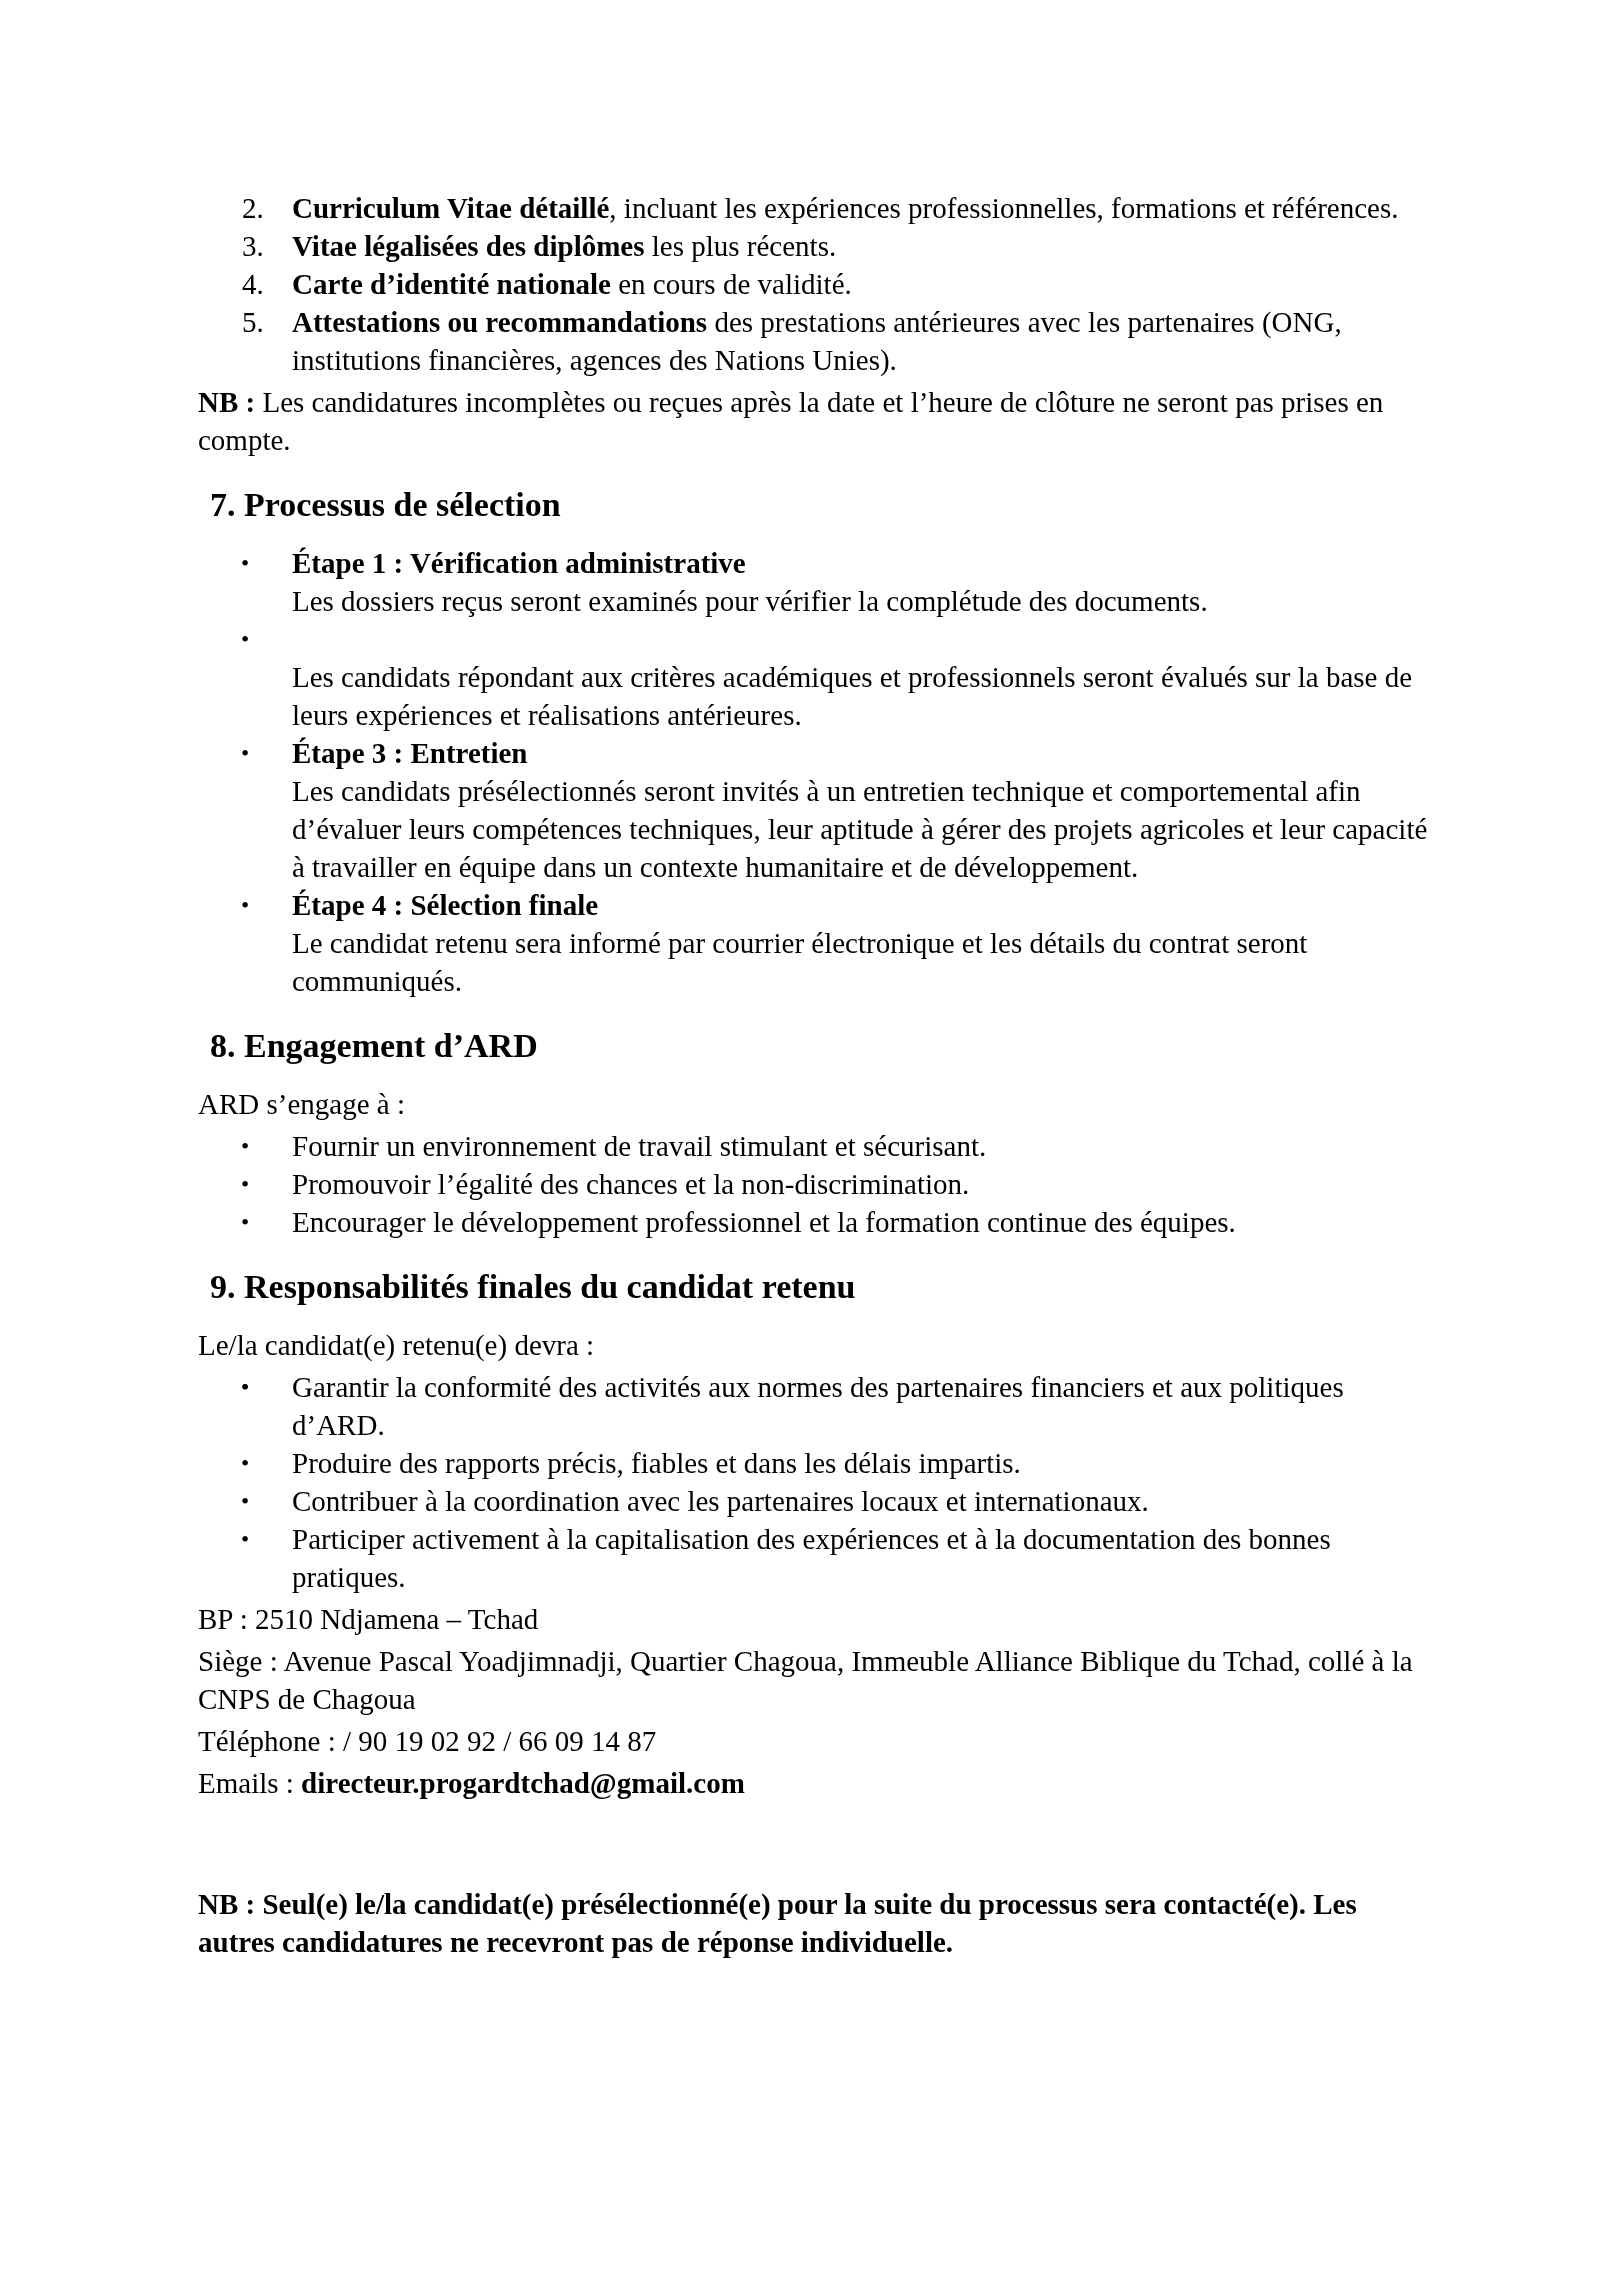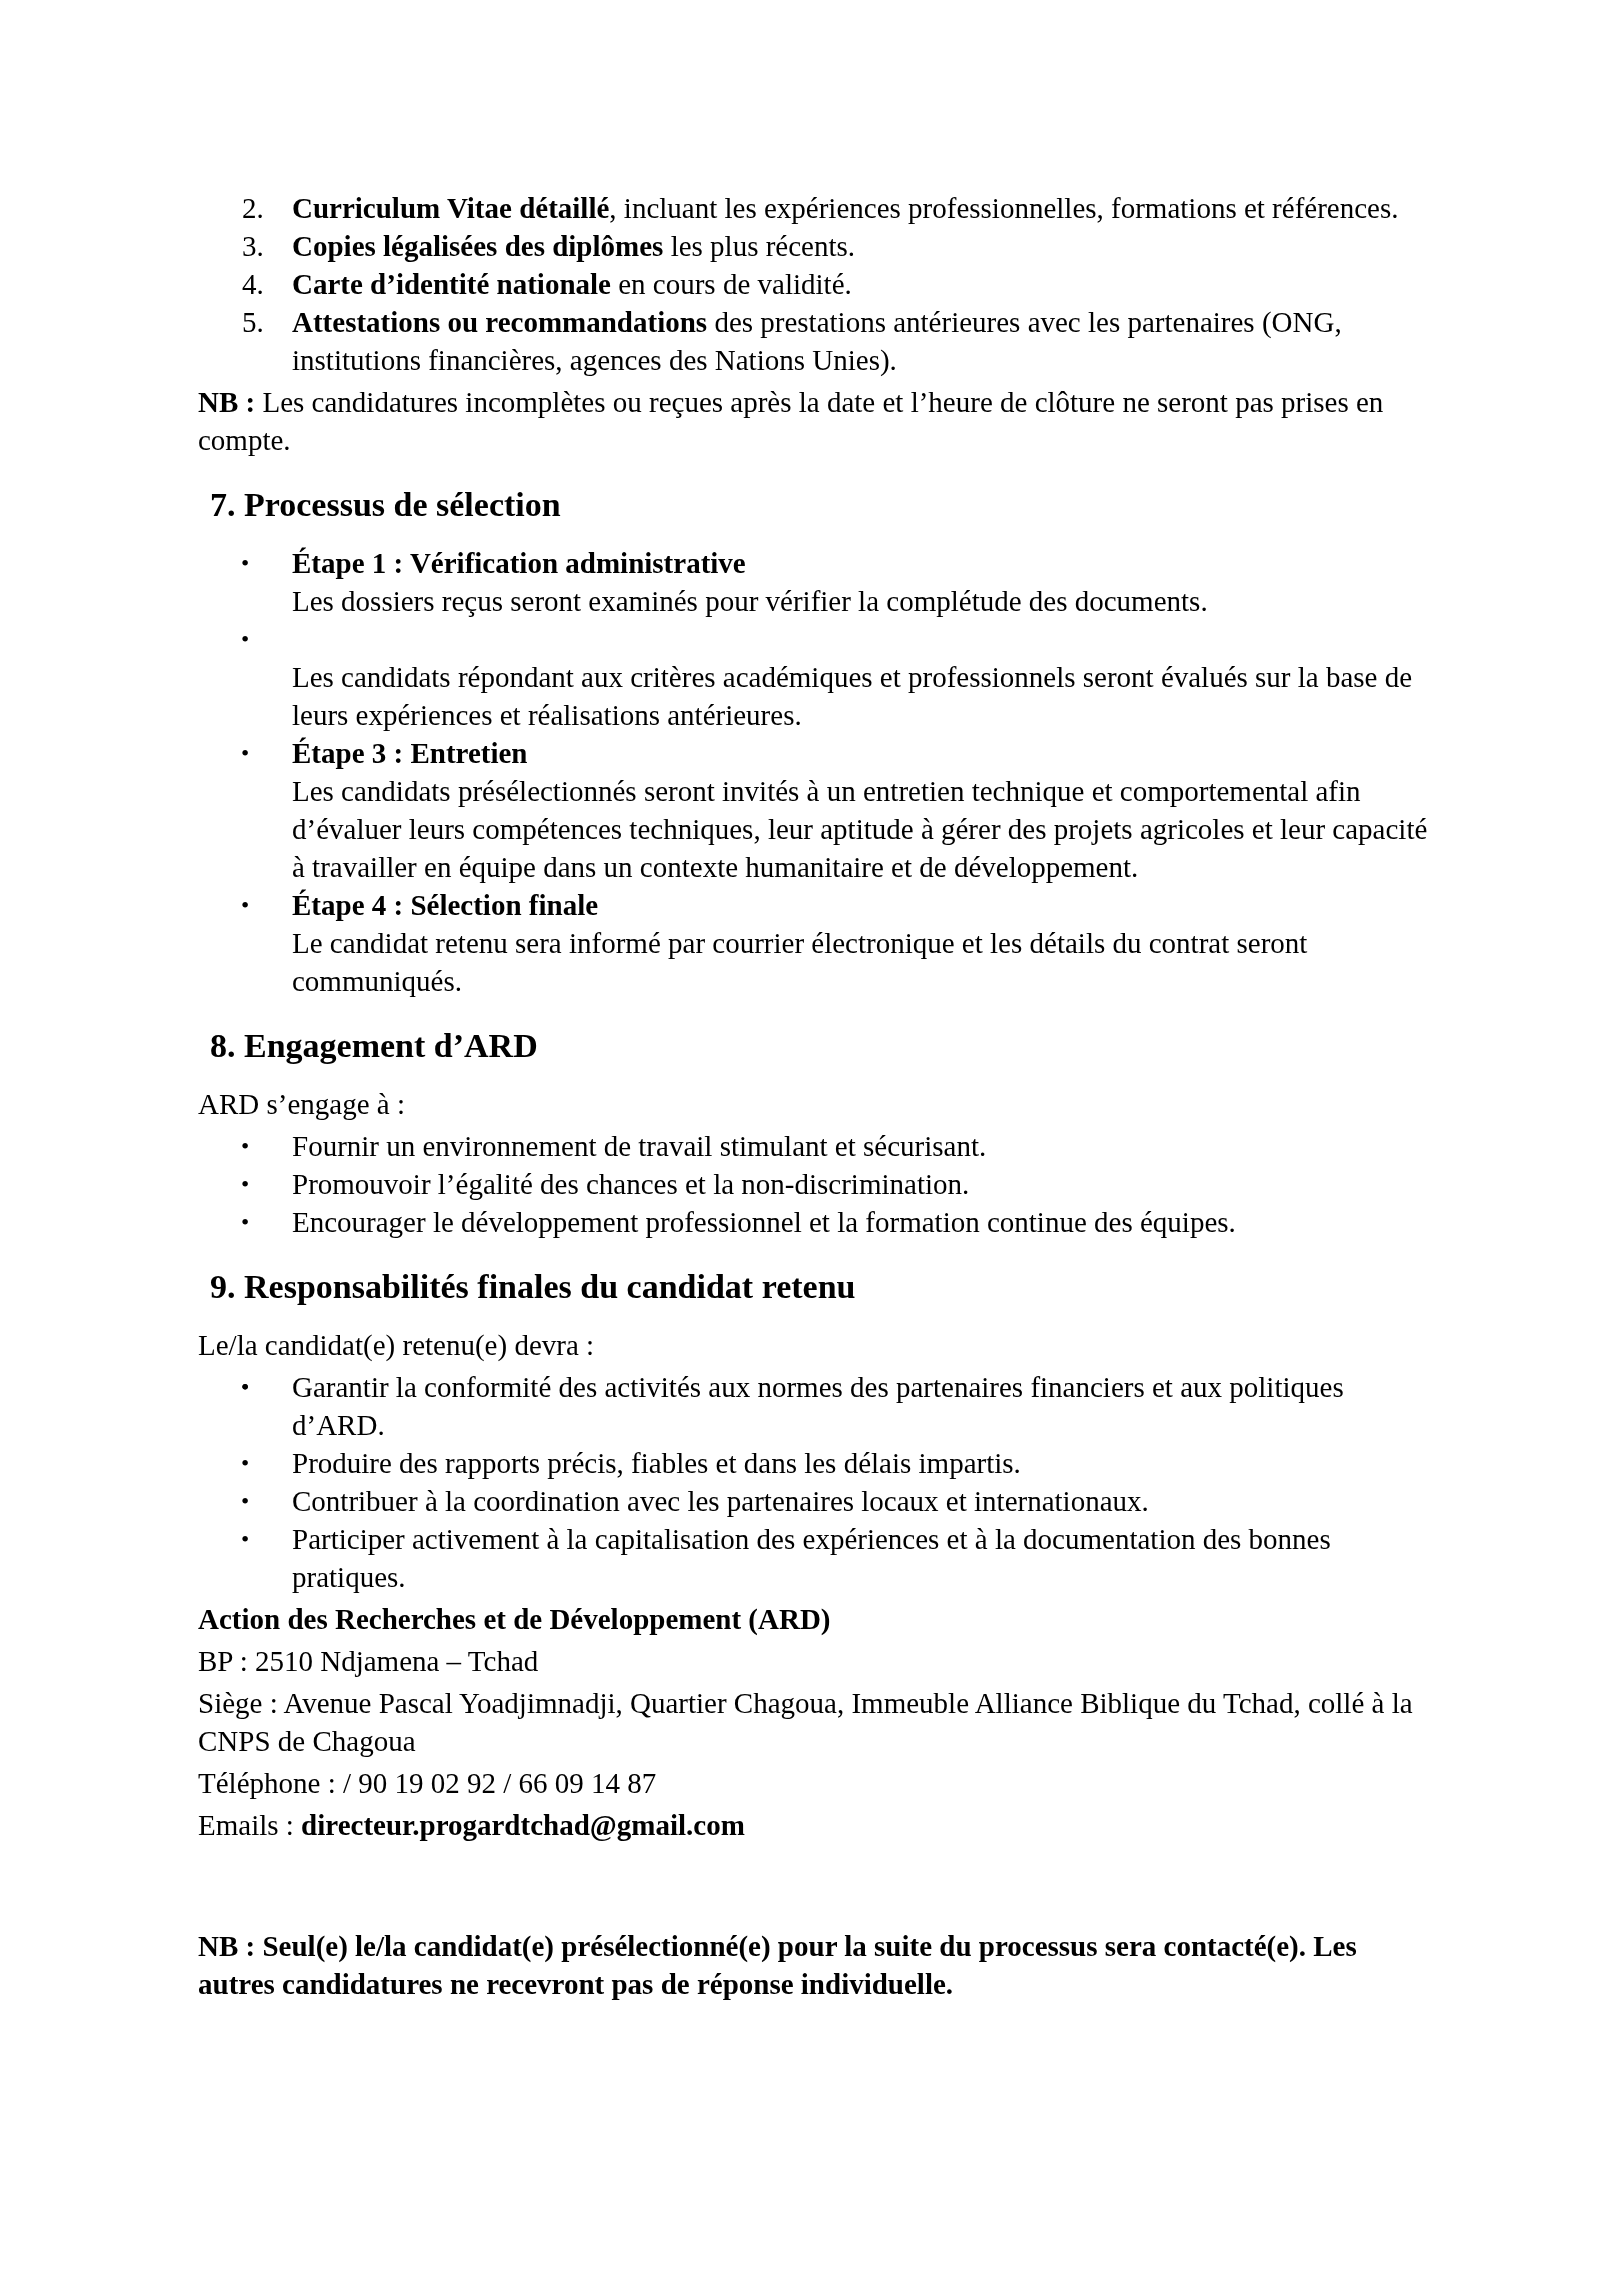--- a/index.html
+++ b/index.html
@@ -28,7 +28,7 @@
       </div>
       <div class="ol-item">
         <span class="ol-num">3.</span>
-        <b>Copies légalisées des diplômes</b><span> les plus récents.</span>
+        <b>Vitae légalisées des diplômes</b><span> les plus récents.</span>
       </div>
       <div class="ol-item">
         <span class="ol-num">4.</span>

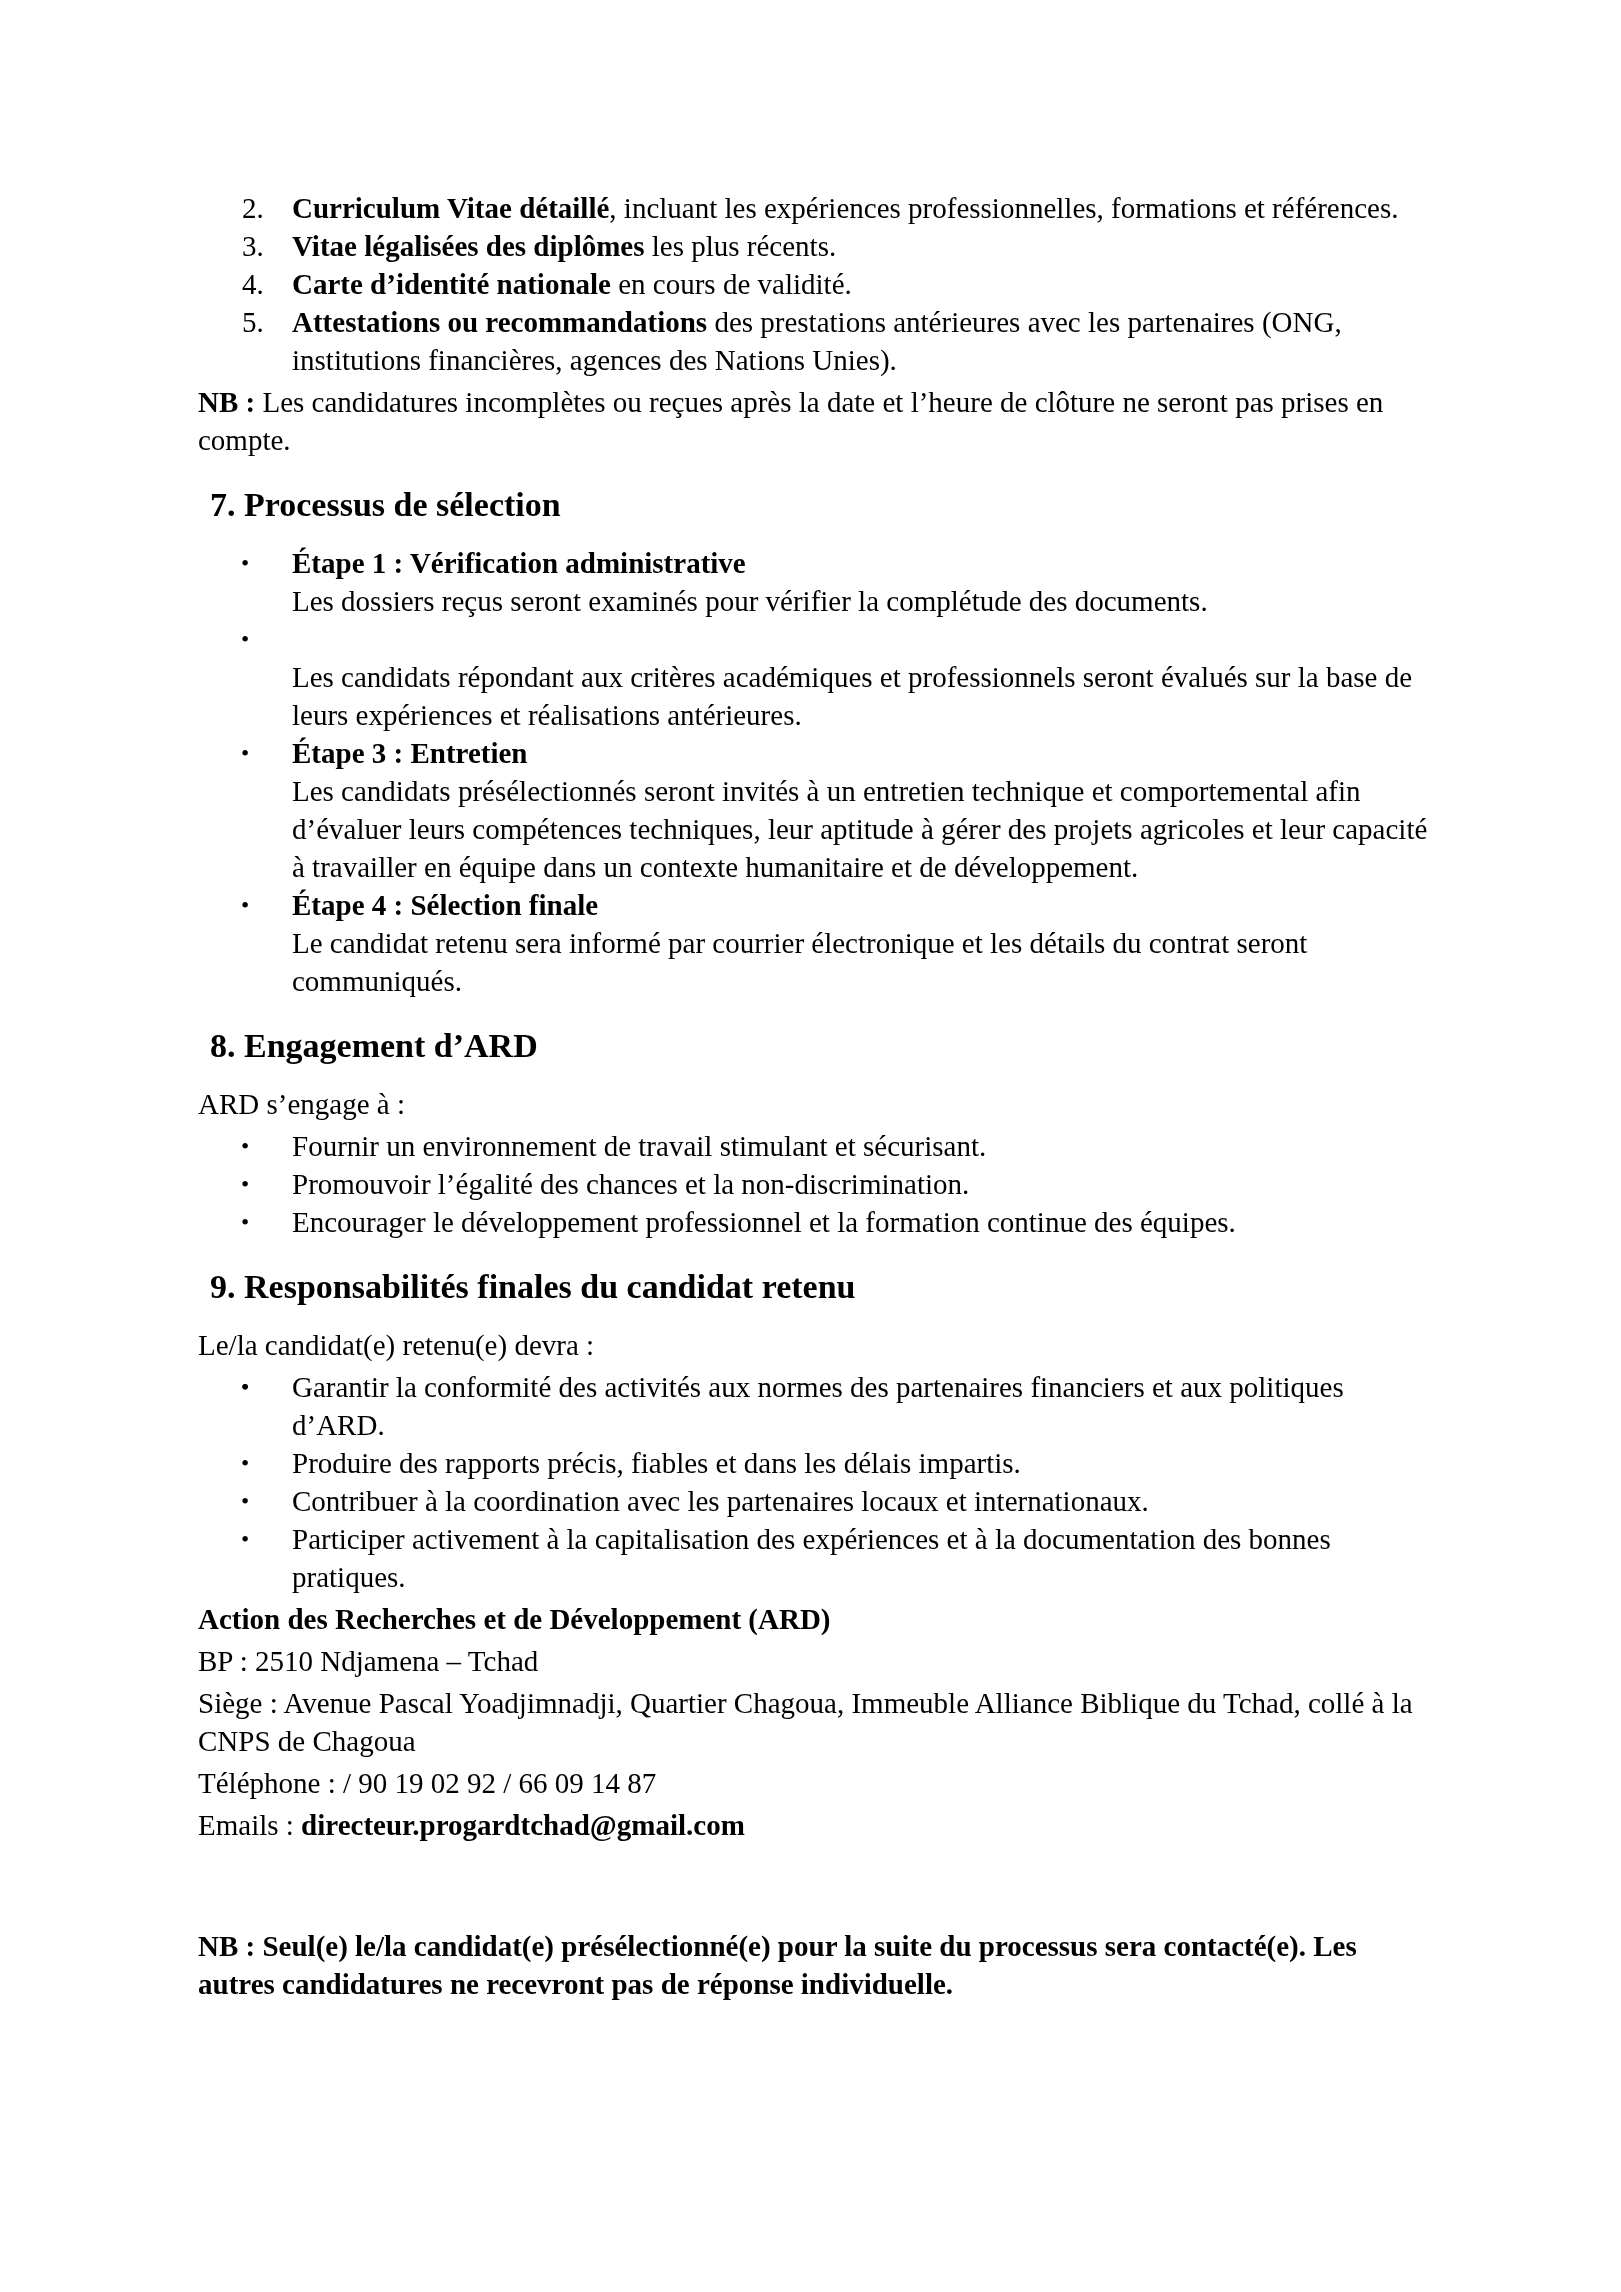--- a/index.html
+++ b/index.html
@@ -110,7 +110,6 @@
     </div>
 
     <div>
-      <p class="p"><b>Action des Recherches et de Développement (ARD)</b></p>
       <p class="p">BP : 2510 Ndjamena – Tchad</p>
       <p class="p">Siège : Avenue Pascal Yoadjimnadji, Quartier Chagoua, Immeuble Alliance Biblique du Tchad, collé à la CNPS de Chagoua</p>
       <p class="p">Téléphone : / 90 19 02 92 / 66 09 14 87</p>

